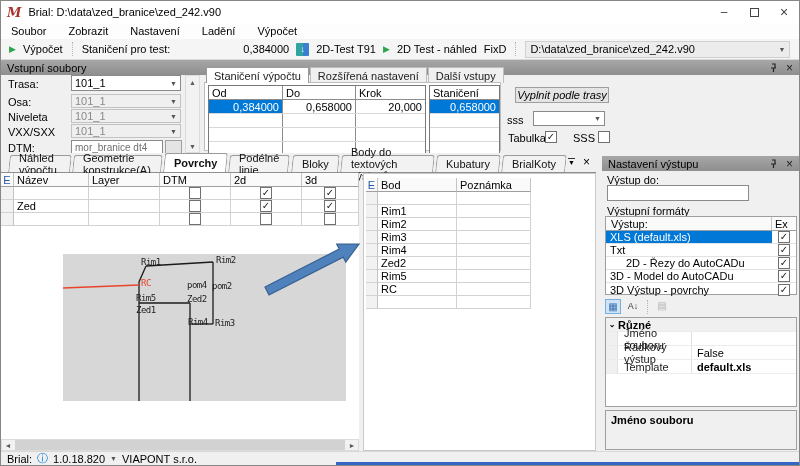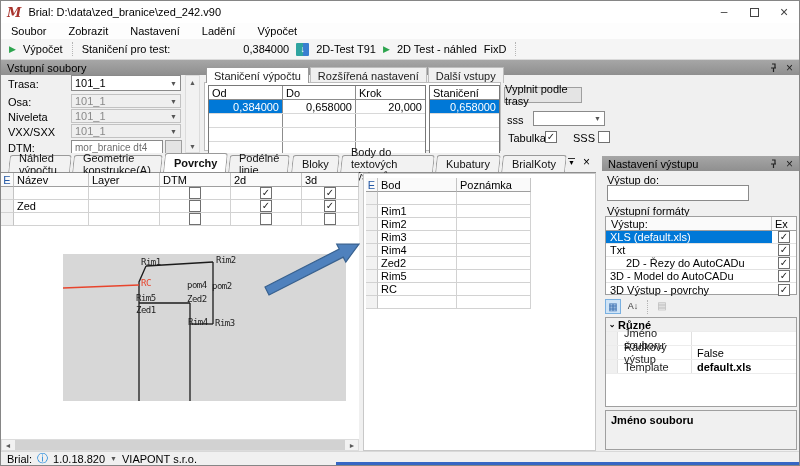--- a/index.html
+++ b/index.html
@@ -105,6 +105,10 @@
     <span>2D Test - náhled</span>
     <span>FixD</span>
     <span class="tsep"></span>
+    <div id="filecombo">
+      <span>D:\data\zed_branice\zed_242.v90</span>
+      <span class="carat">▼</span>
+    </div>
   </div>
 
   <div class="ab phdr" style="left:0;top:59px;width:798px;height:15px;">

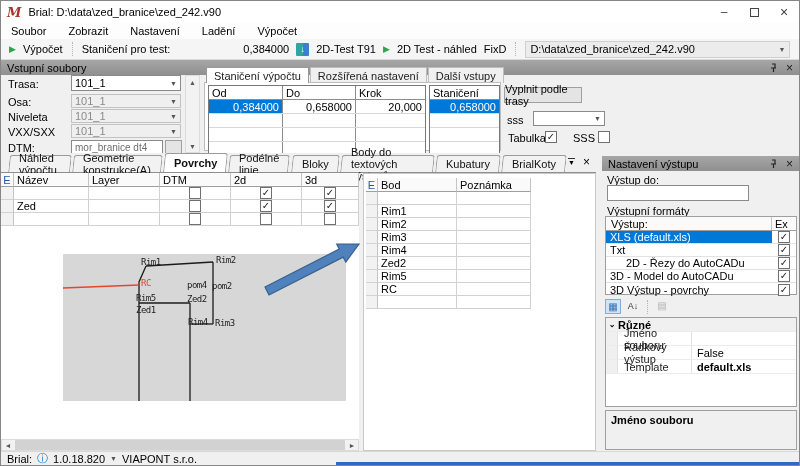--- a/index.html
+++ b/index.html
@@ -204,7 +204,7 @@
       </div>
   </div>
 
-  <div class="ab btn" style="left:503px;top:86px;width:78px;height:16px;">Vyplnit podle trasy</div>
+  <div class="ab btn" style="left:514px;top:86px;width:94px;height:16px;font-style:italic;">Vyplnit podle trasy</div>
   <span class="ab" style="left:506px;top:113px;">sss</span>
   <div class="ab combo" style="left:532px;top:110px;width:72px;height:15px;">
       <span></span>

